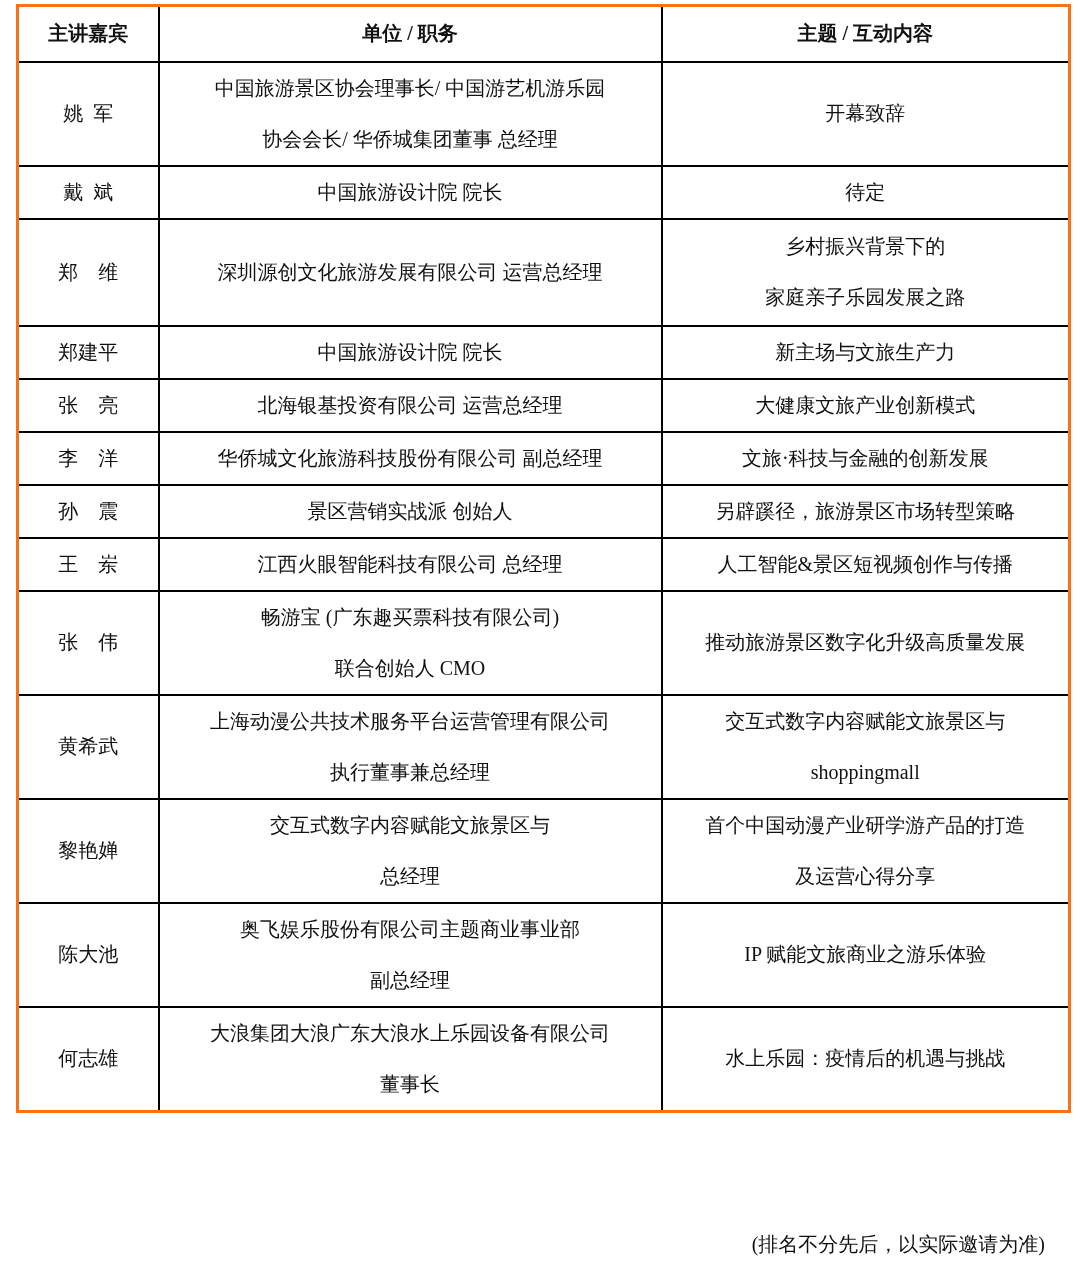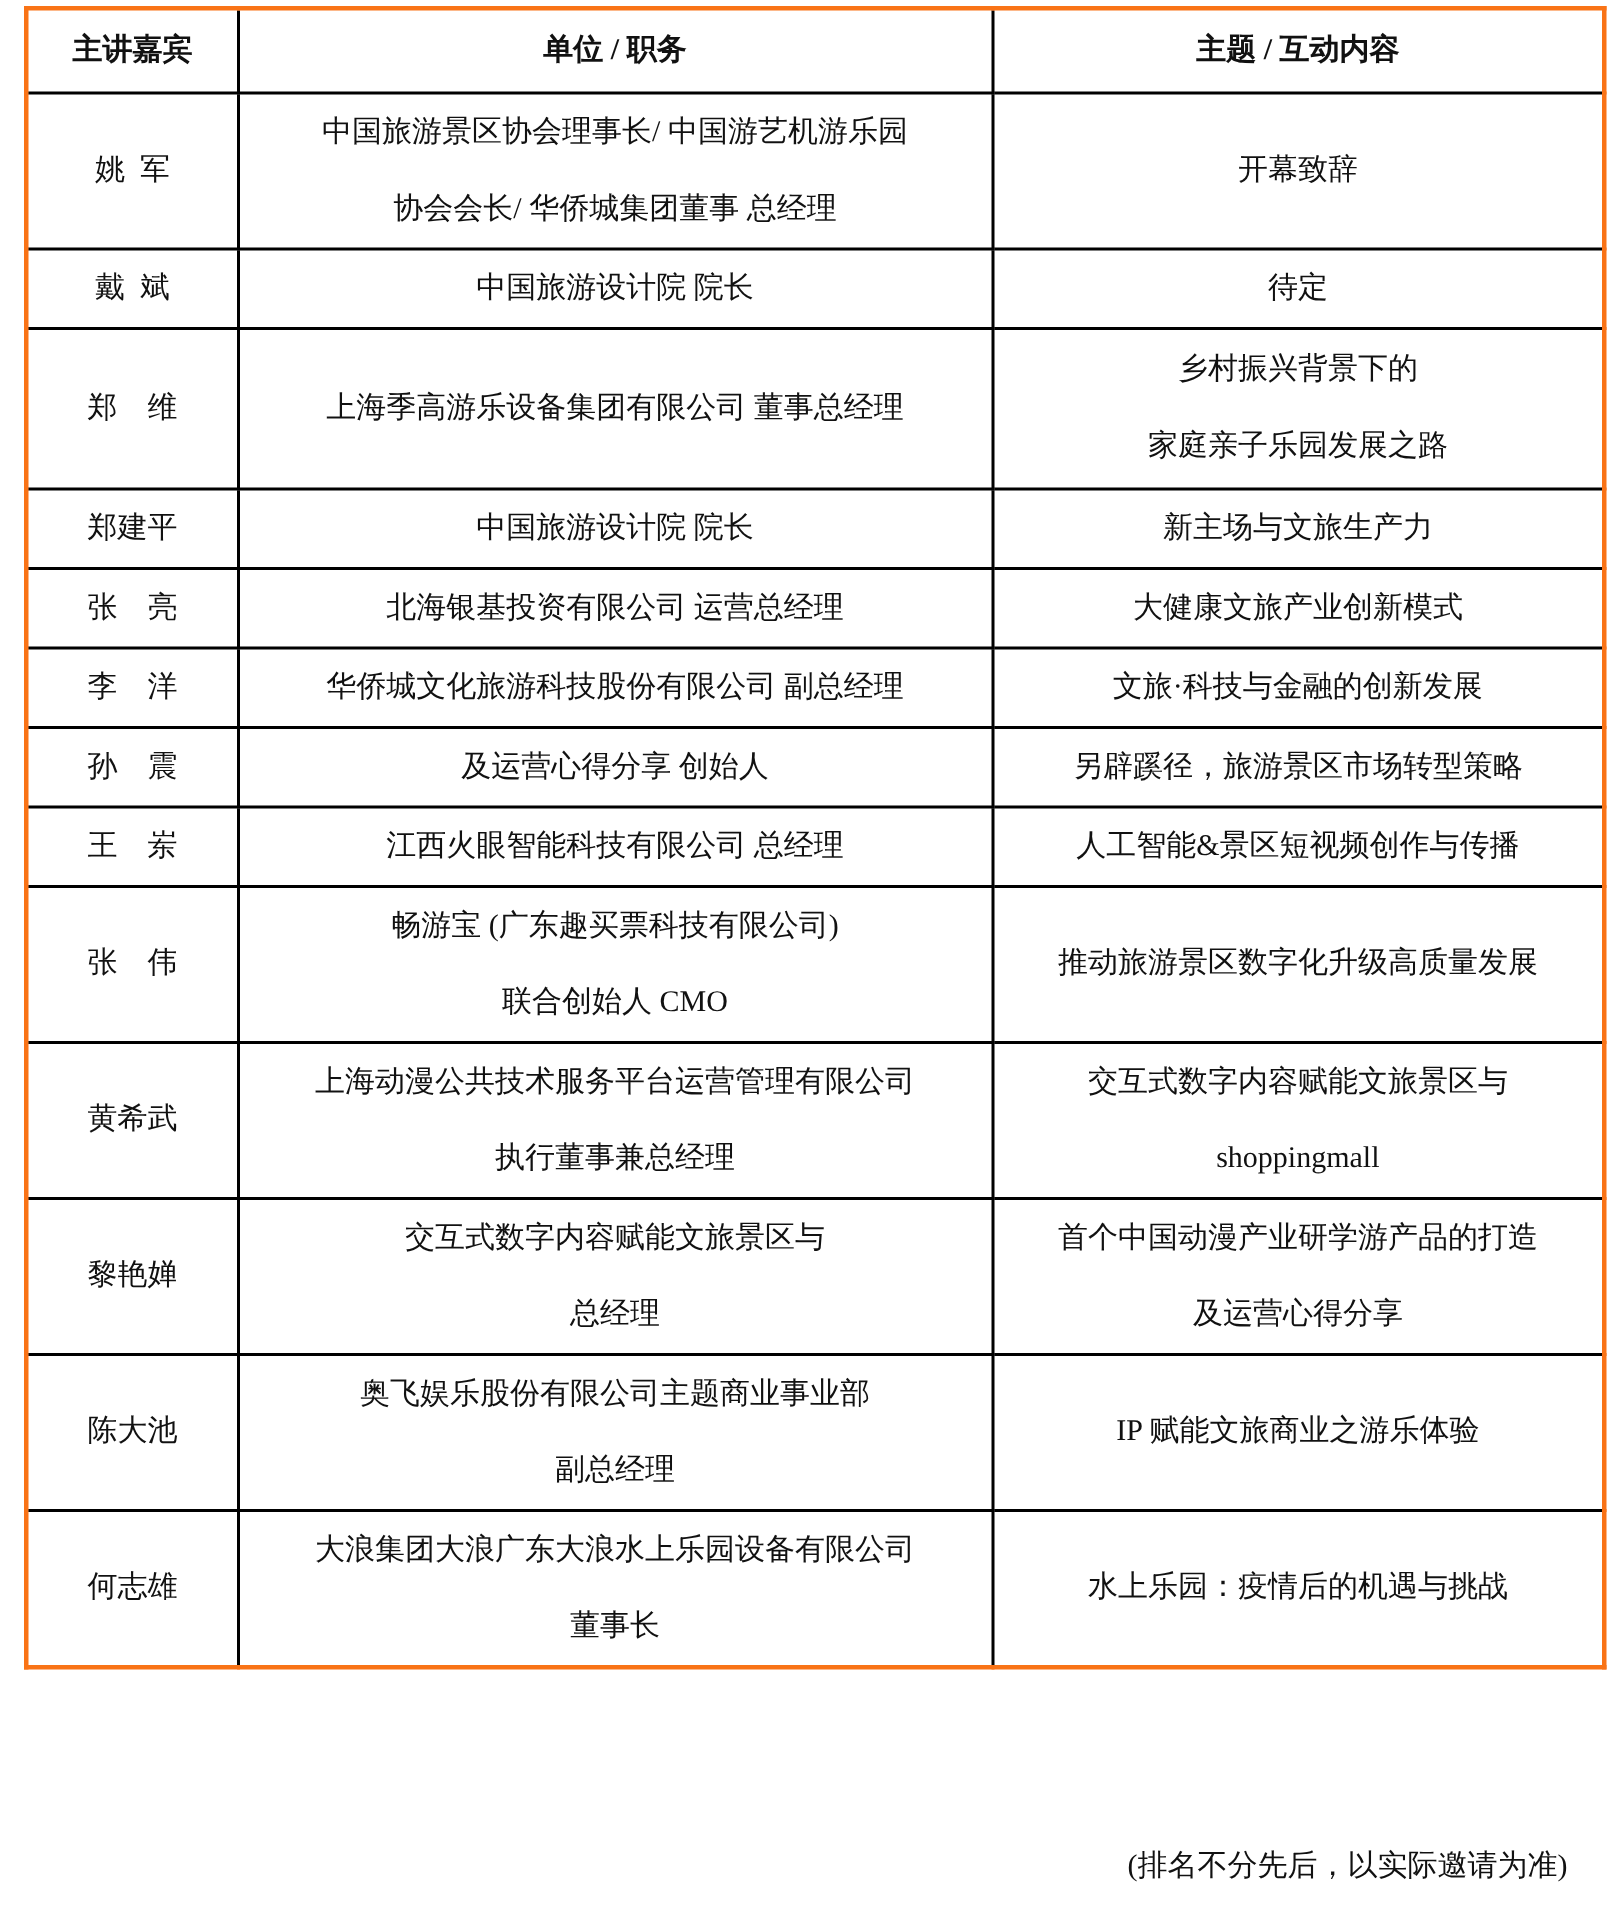--- a/index.html
+++ b/index.html
@@ -78,7 +78,7 @@
   </tr>
   <tr style="height:107px">
     <td>郑　维</td>
-    <td>上海季高游乐设备集团有限公司 董事总经理</td>
+    <td>深圳源创文化旅游发展有限公司 运营总经理</td>
     <td>乡村振兴背景下的
 家庭亲子乐园发展之路</td>
   </tr>

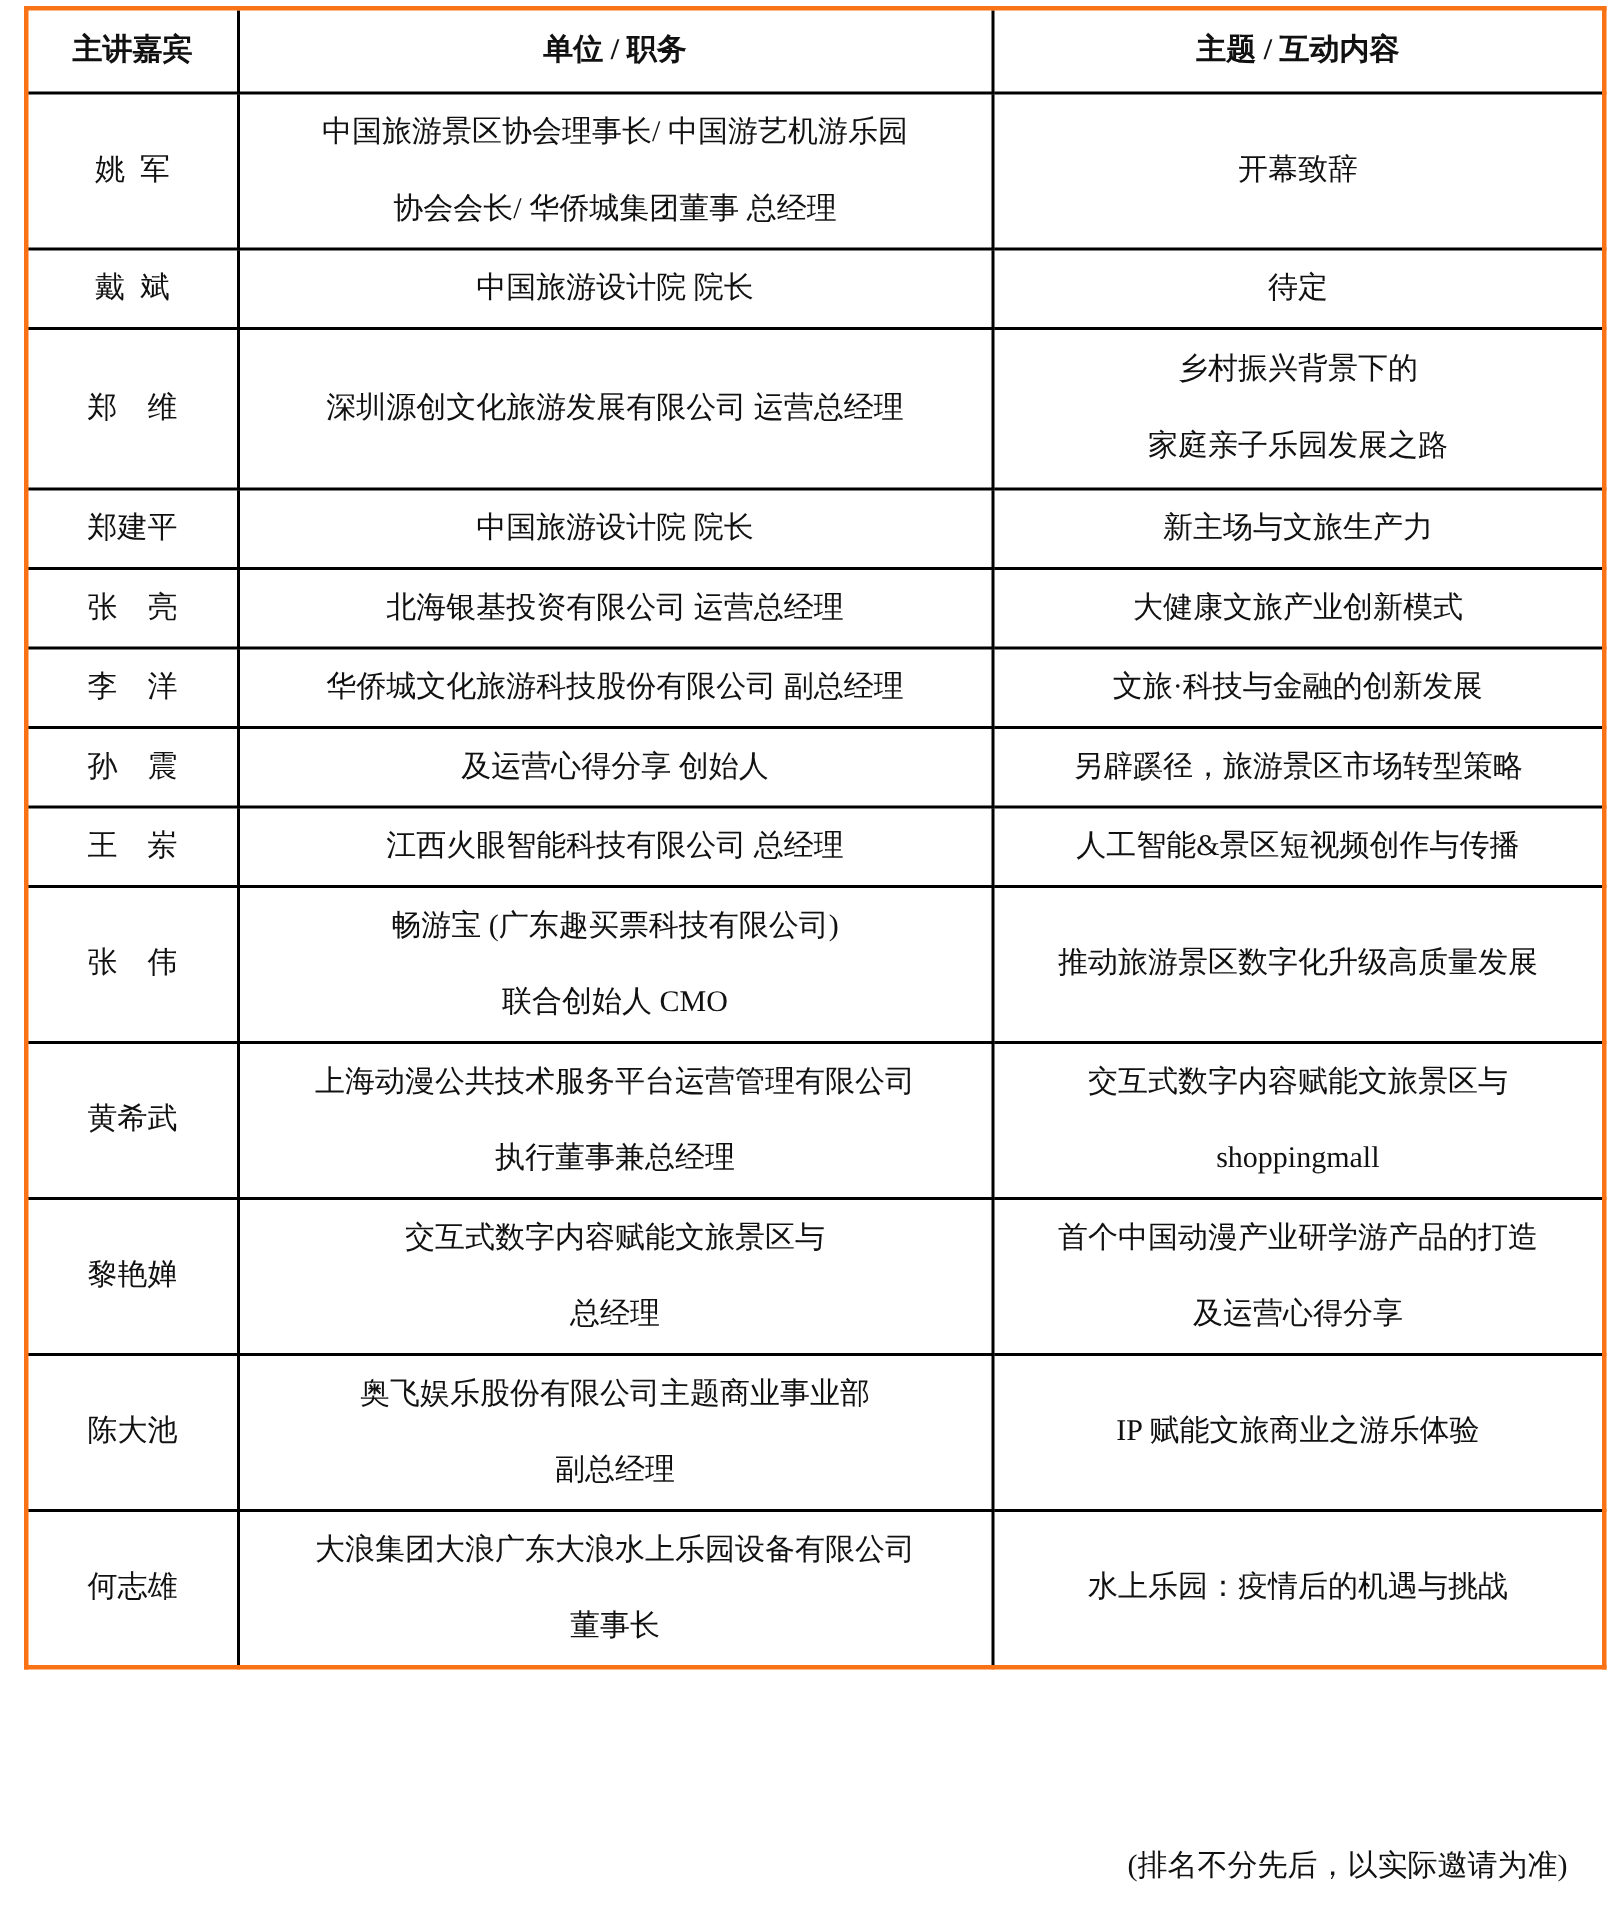--- a/index.html
+++ b/index.html
@@ -99,7 +99,7 @@
   </tr>
   <tr style="height:53px">
     <td>孙　震</td>
-    <td>及运营心得分享 创始人</td>
+    <td>景区营销实战派 创始人</td>
     <td>另辟蹊径，旅游景区市场转型策略</td>
   </tr>
   <tr style="height:53px">

